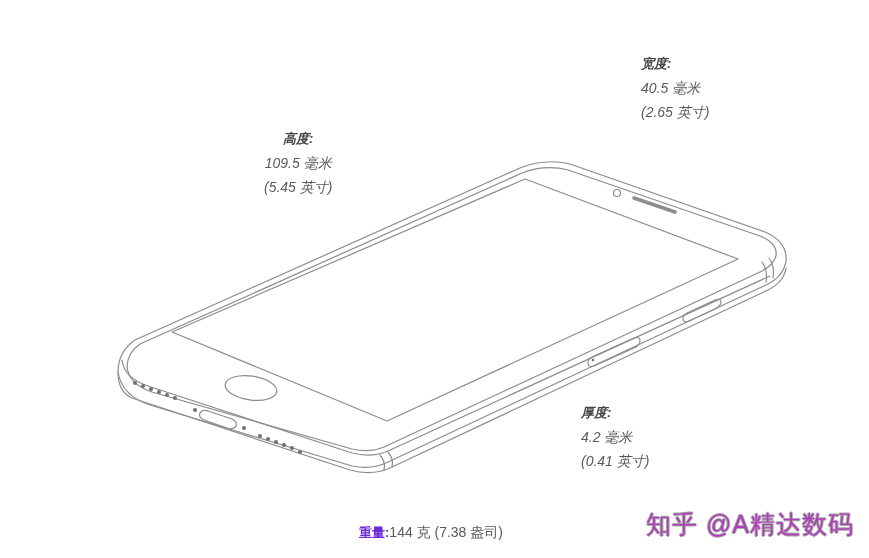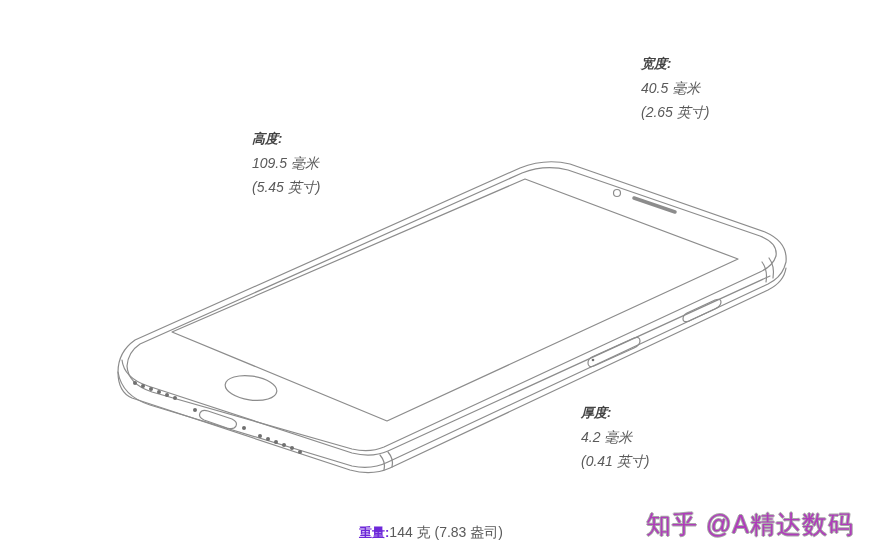--- a/index.html
+++ b/index.html
@@ -28,7 +28,7 @@
       color: #444444;
     }
     #spec-width  { left: 641px; top: 52px; }
-    #spec-height { left: 252px; top: 127px; }
+    #spec-height { left: 264px; top: 127px; text-align: center; }
     #spec-depth  { left: 581px; top: 401px; }
     #spec-weight {
       position: absolute;

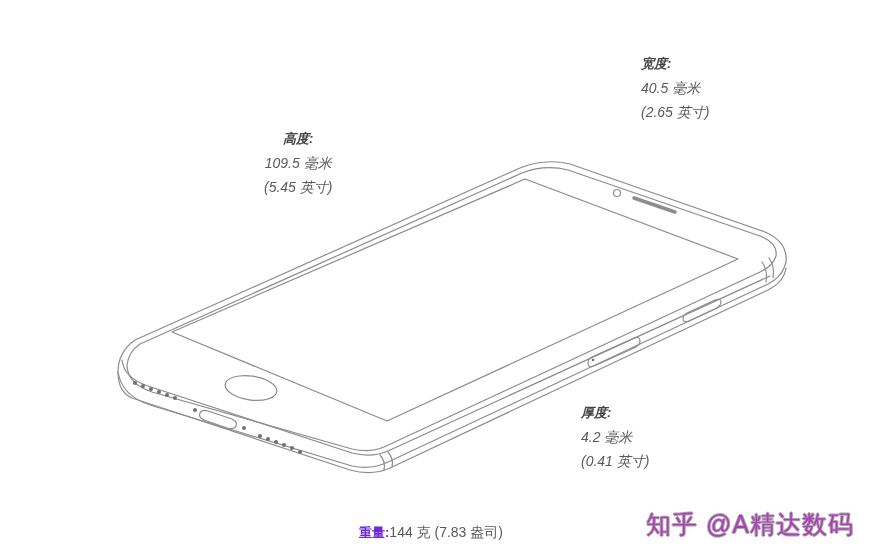--- a/index.html
+++ b/index.html
@@ -144,7 +144,7 @@
 </div>
 
 <div id="spec-weight">
-  <span class="label">重量:</span><span>144 克 (7.83 盎司)</span>
+  <span class="label">重量:</span><span>144 克 (7.38 盎司)</span>
 </div>
 
 <div id="watermark">知乎 @A精达数码</div>

